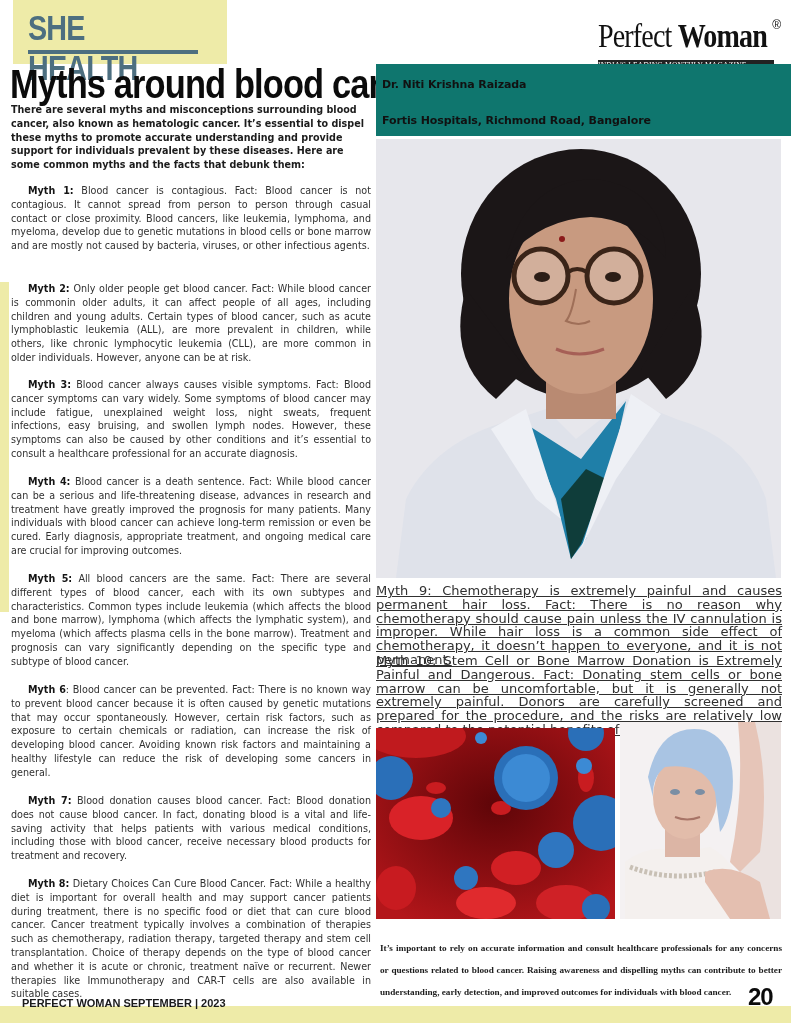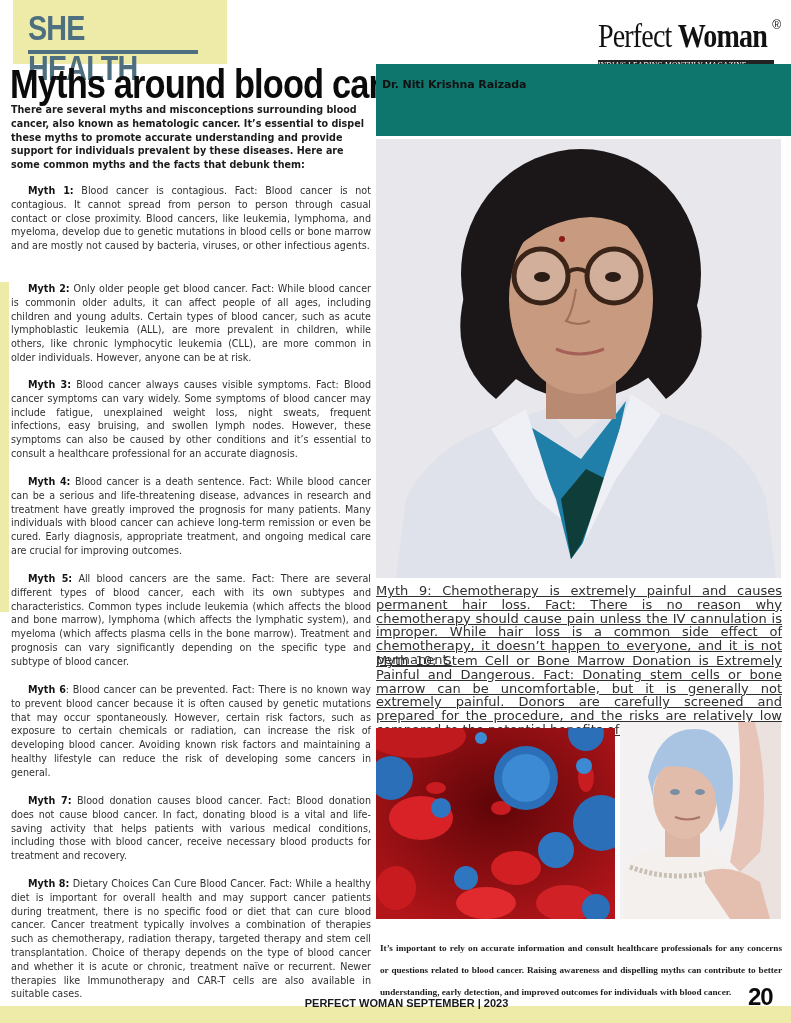--- a/index.html
+++ b/index.html
@@ -169,6 +169,7 @@
 
 <div class="doctor-box">
   <div class="doctor-line" style="top:14px;">Dr. Niti Krishna Raizada</div>
+  <div class="doctor-line" style="top:50px;">Fortis Hospitals, Richmond Road, Bangalore</div>
 </div>
 
 <div class="doctor-photo">

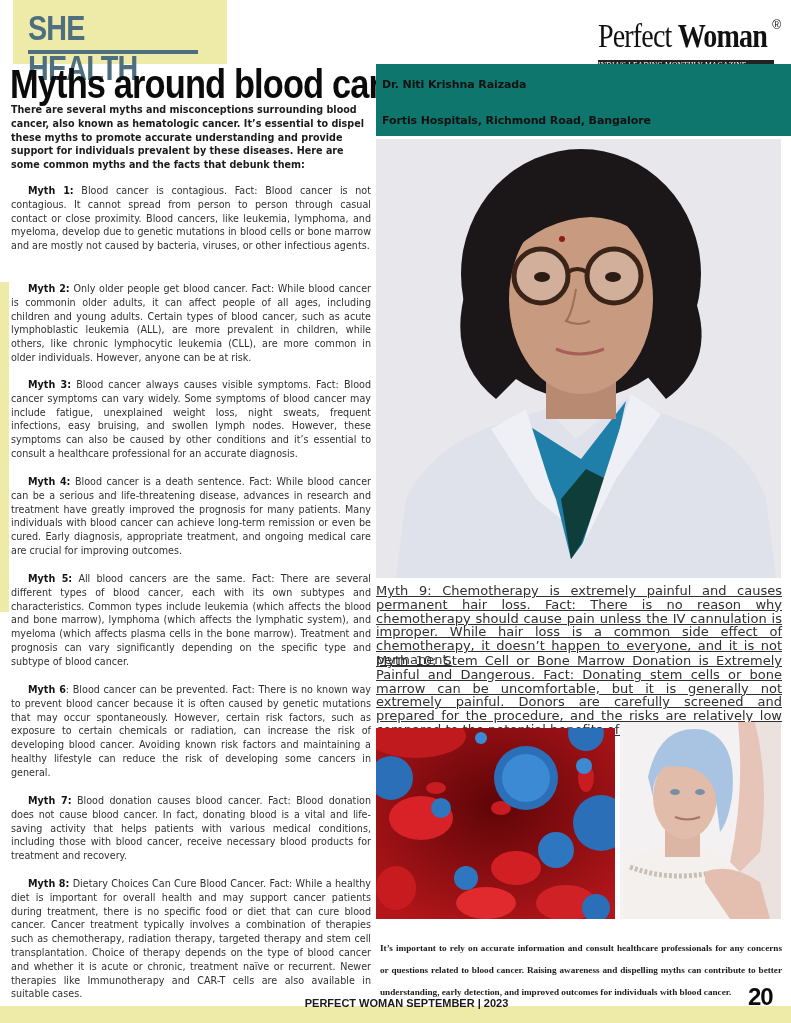--- a/index.html
+++ b/index.html
@@ -110,7 +110,7 @@
       position: absolute; left: 0; top: 1006px; width: 791px; height: 17px; background: #eeeba8;
     }
     .footer-text {
-      position: absolute; left: 0; width: 791px; top: 997px; text-align: center;
+      position: absolute; left: 0; width: 791px; top: 997px; 
       font-family: "Liberation Sans", sans-serif; font-weight: bold; font-size: 11px; color: #1a1a1a;
       padding-left: 22px;
     }

